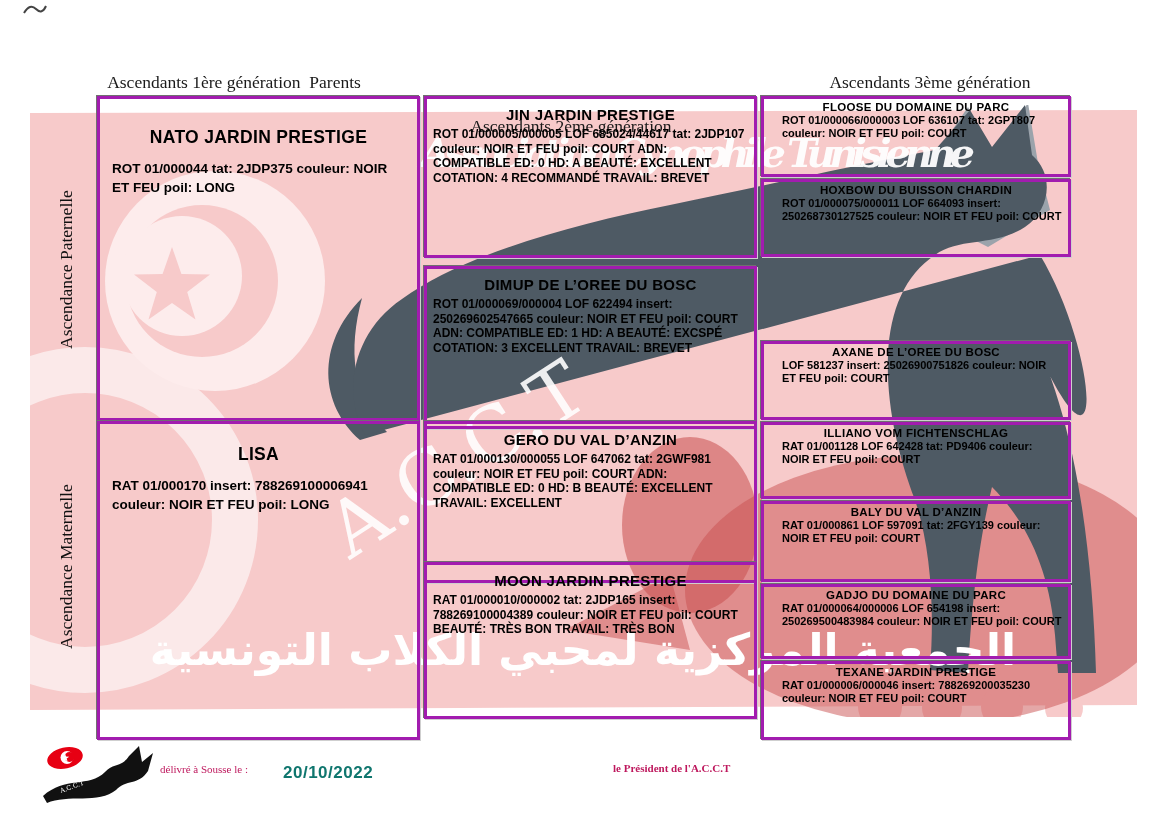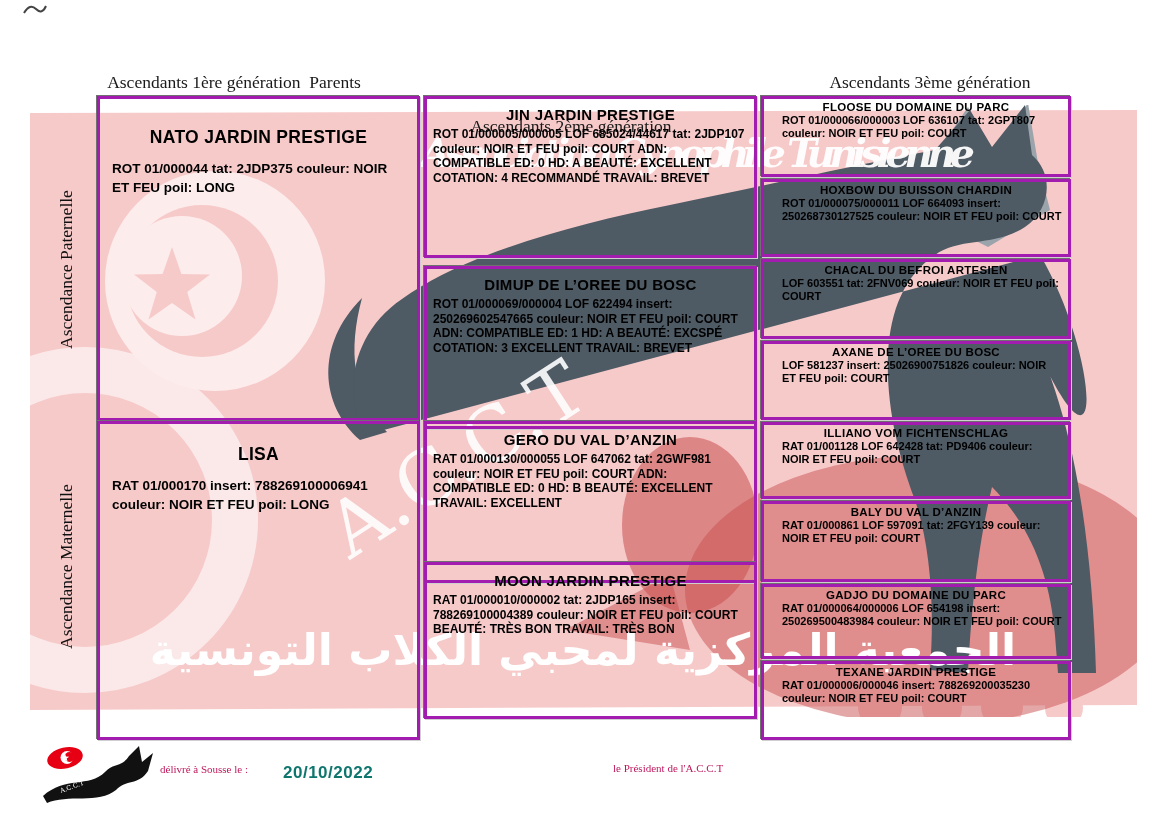--- a/index.html
+++ b/index.html
@@ -116,10 +116,6 @@
     <div class="box-title">HOXBOW DU BUISSON CHARDIN</div>
     <div class="box-details">ROT 01/000075/000011 LOF 664093 insert: 250268730127525 couleur: NOIR ET FEU poil: COURT</div>
   </div>
-  <div class="pbox fg g3" style="left:761px;top:259px;width:310px;height:80px;">
-    <div class="box-title">CHACAL DU BEFROI ARTESIEN</div>
-    <div class="box-details">LOF 603551 tat: 2FNV069 couleur: NOIR ET FEU poil: COURT</div>
-  </div>
   <div class="pbox fg g3" style="left:761px;top:341px;width:310px;height:79px;">
     <div class="box-title">AXANE DE L’OREE DU BOSC</div>
     <div class="box-details">LOF 581237 insert: 25026900751826 couleur: NOIR ET FEU poil: COURT</div>

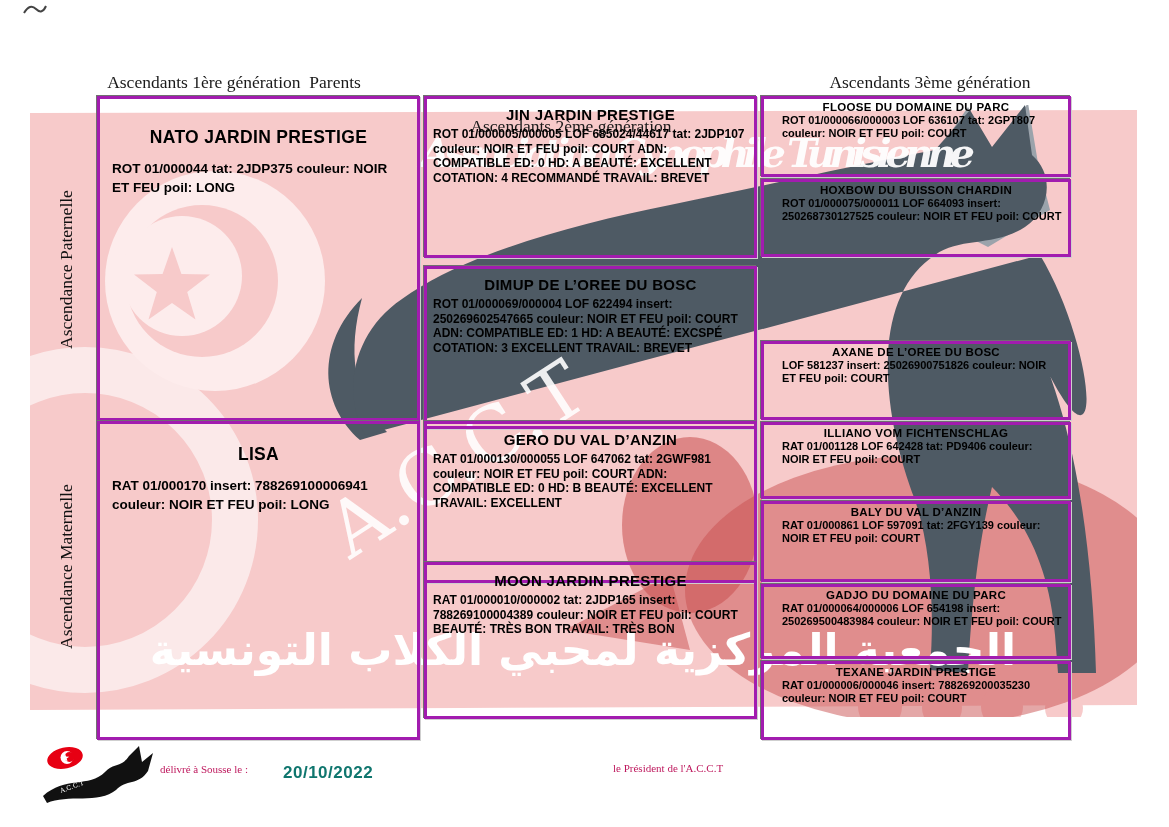--- a/index.html
+++ b/index.html
@@ -149,7 +149,7 @@
 
   <div class="footer-serif" style="left:160px;top:763px;">délivré à Sousse le :</div>
   <div class="footer-date" style="left:283px;top:763px;">20/10/2022</div>
-  <div class="footer-serif" style="left:613px;top:762px;">le Président de l'A.C.C.T</div>
+  <div class="footer-serif" style="left:613px;top:762px;font-weight:bold;">le Président de l'A.C.C.T</div>
 
 </div>
 

